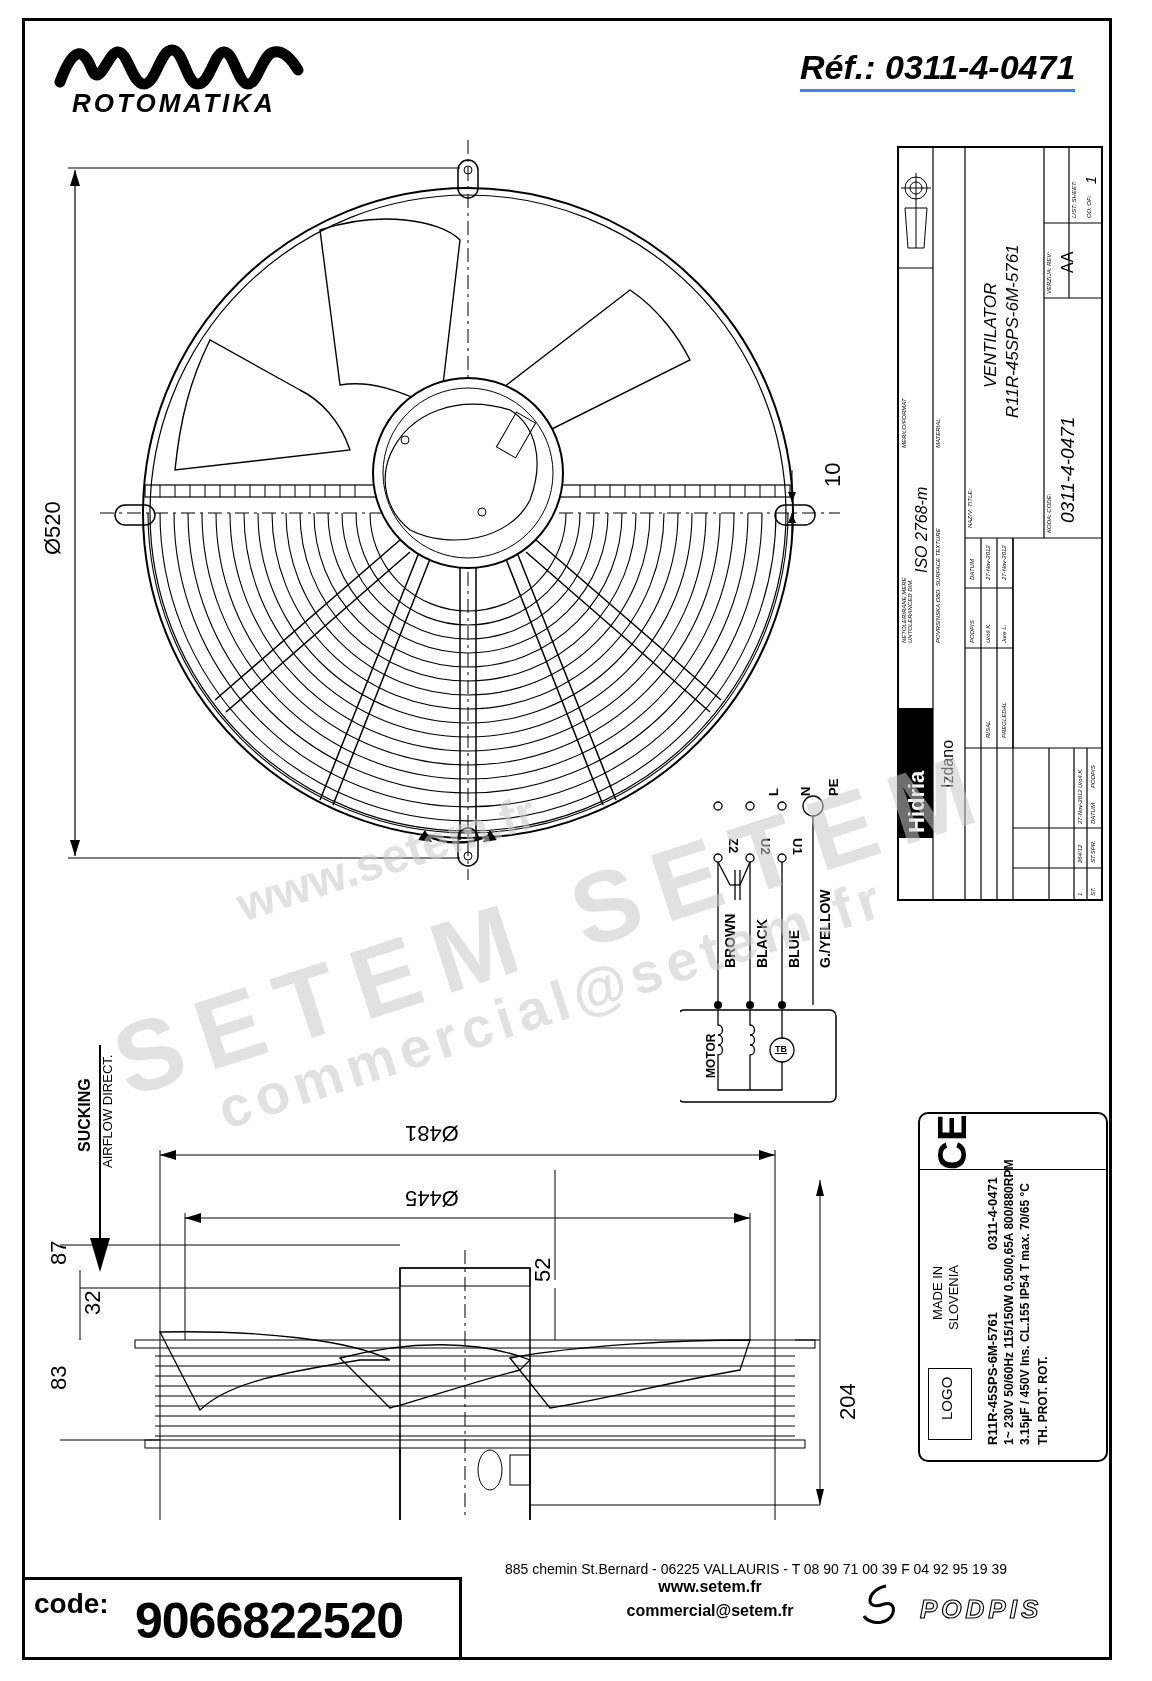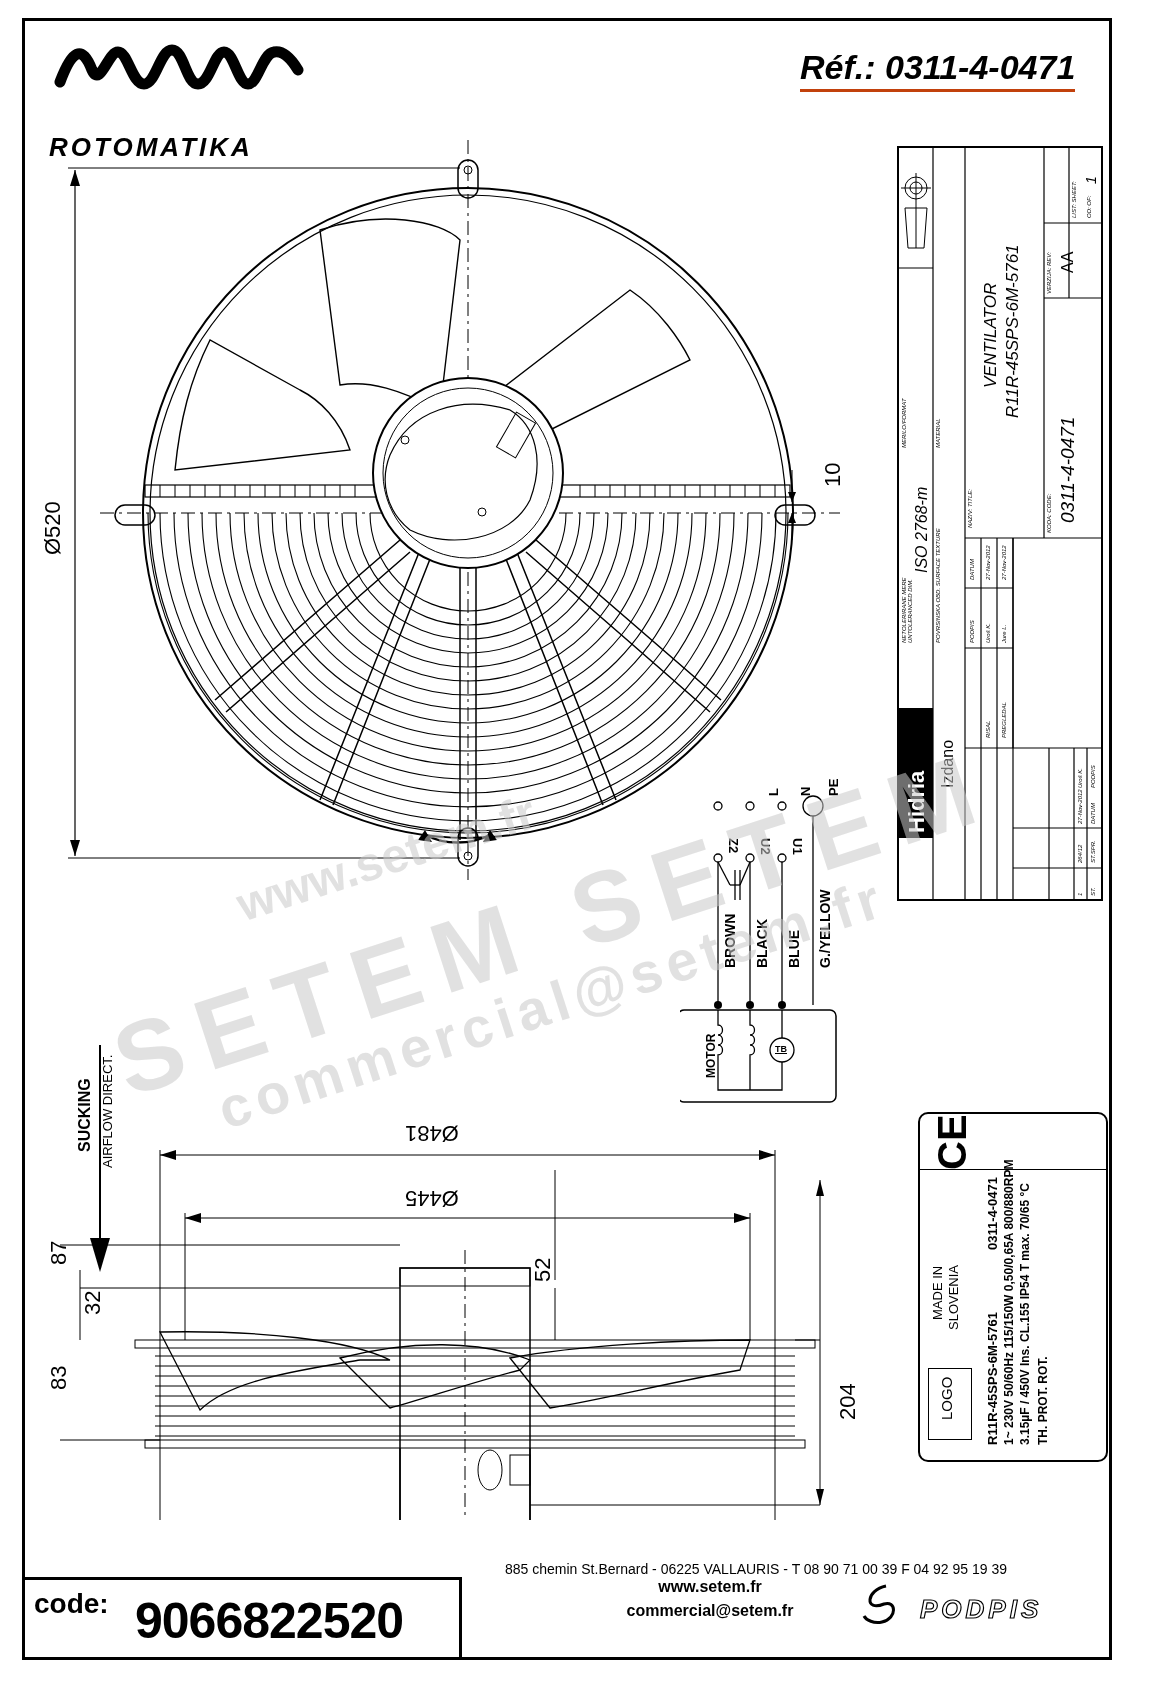--- a/index.html
+++ b/index.html
@@ -7,7 +7,7 @@
   .sheet{position:absolute;left:22px;top:18px;width:1090px;height:1642px;border:3px solid #000;box-sizing:border-box;}
   .abs{position:absolute;}
   .logo-text{left:49px;top:88px;font-size:26px;font-style:italic;font-weight:bold;letter-spacing:3px;margin-top:44px;}
-  .ref{left:800px;top:48px;font-size:34px;font-style:italic;font-weight:bold;border-bottom:3px solid #c2410c;padding-bottom:2px;white-space:nowrap;}
+  .ref{left:800px;top:48px;font-size:34px;font-style:italic;font-weight:bold;border-bottom:3px solid #3b82f6;padding-bottom:2px;white-space:nowrap;}
   .vert{transform-origin:left top;transform:rotate(-90deg);white-space:nowrap;}
   .vert180{transform:rotate(90deg);transform-origin:left top;white-space:nowrap;}
   .dim{font-size:22px;}

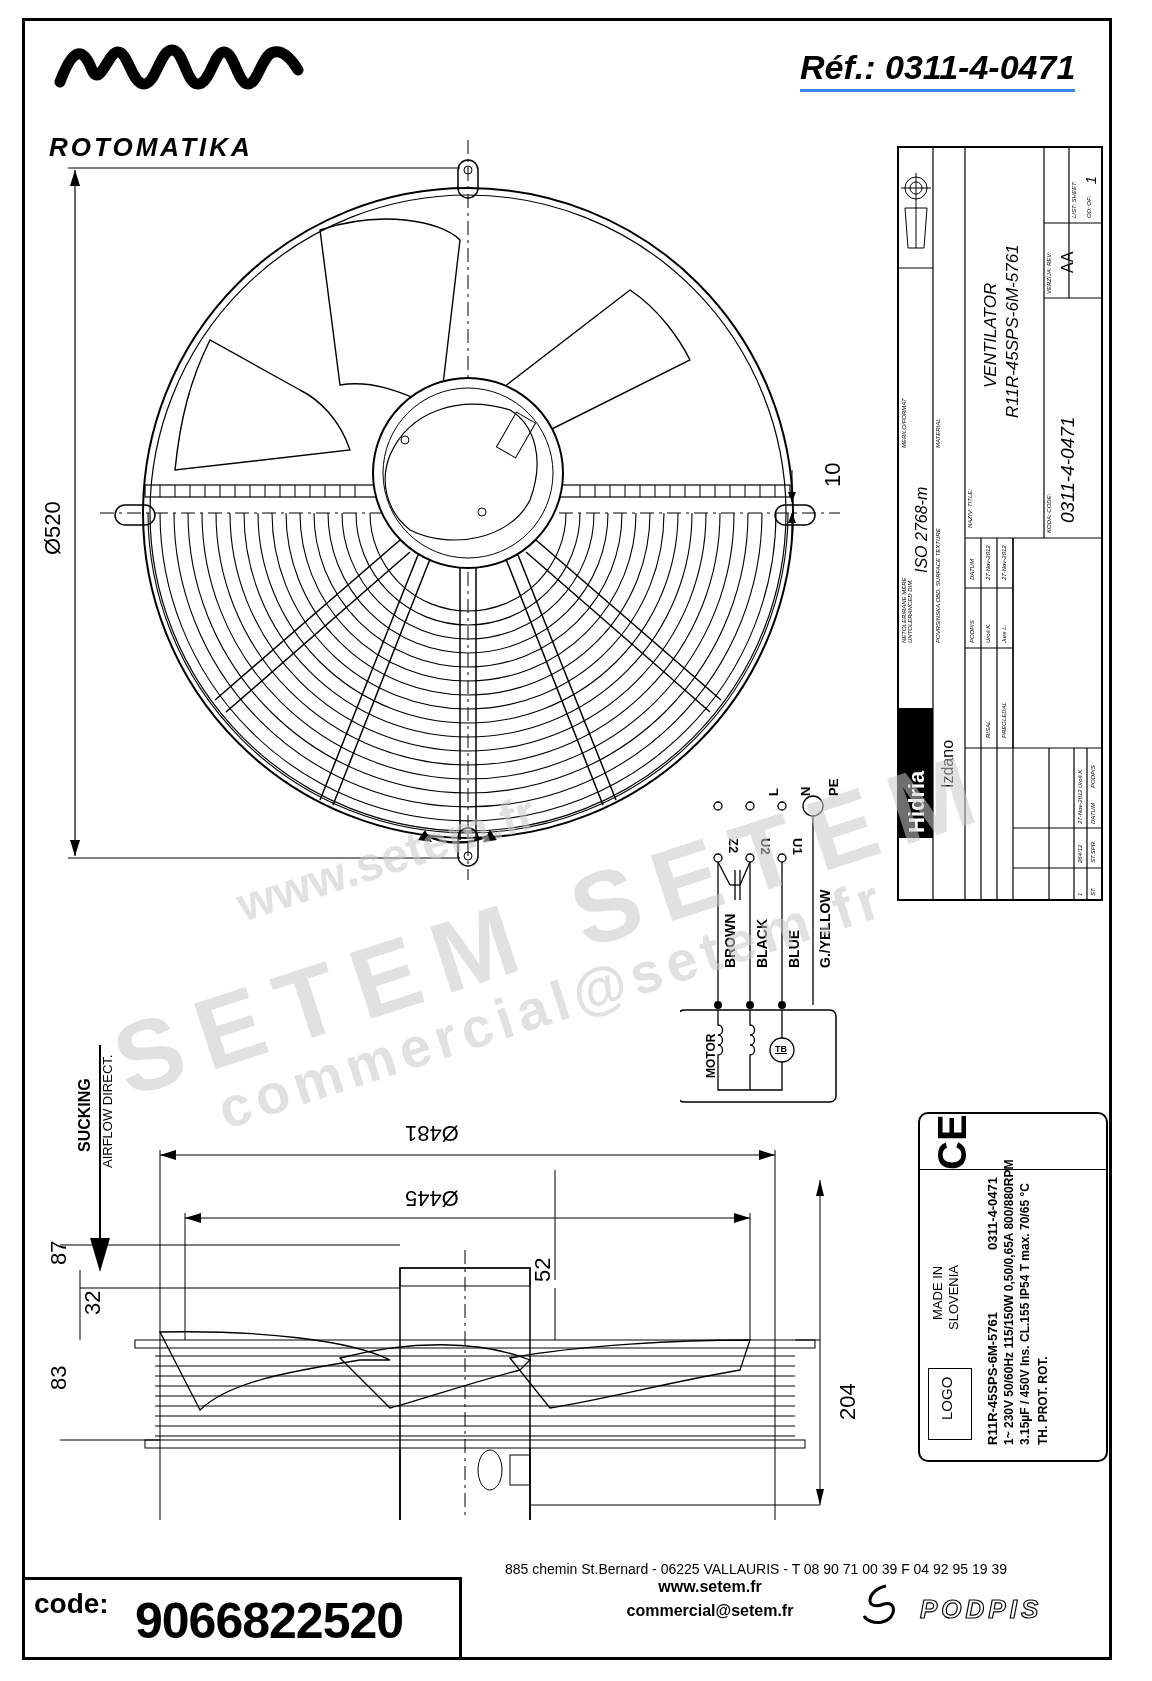--- a/index.html
+++ b/index.html
@@ -6,7 +6,7 @@
   body{width:1152px;height:1681px;position:relative;overflow:hidden;font-family:"Liberation Sans",sans-serif;color:#000;}
   .sheet{position:absolute;left:22px;top:18px;width:1090px;height:1642px;border:3px solid #000;box-sizing:border-box;}
   .abs{position:absolute;}
-  .logo-text{left:49px;top:88px;font-size:26px;font-style:italic;font-weight:bold;letter-spacing:3px;margin-top:44px;}
+  .logo-text{left:72px;top:88px;font-size:26px;font-style:italic;font-weight:bold;letter-spacing:3px;}
   .ref{left:800px;top:48px;font-size:34px;font-style:italic;font-weight:bold;border-bottom:3px solid #3b82f6;padding-bottom:2px;white-space:nowrap;}
   .vert{transform-origin:left top;transform:rotate(-90deg);white-space:nowrap;}
   .vert180{transform:rotate(90deg);transform-origin:left top;white-space:nowrap;}

